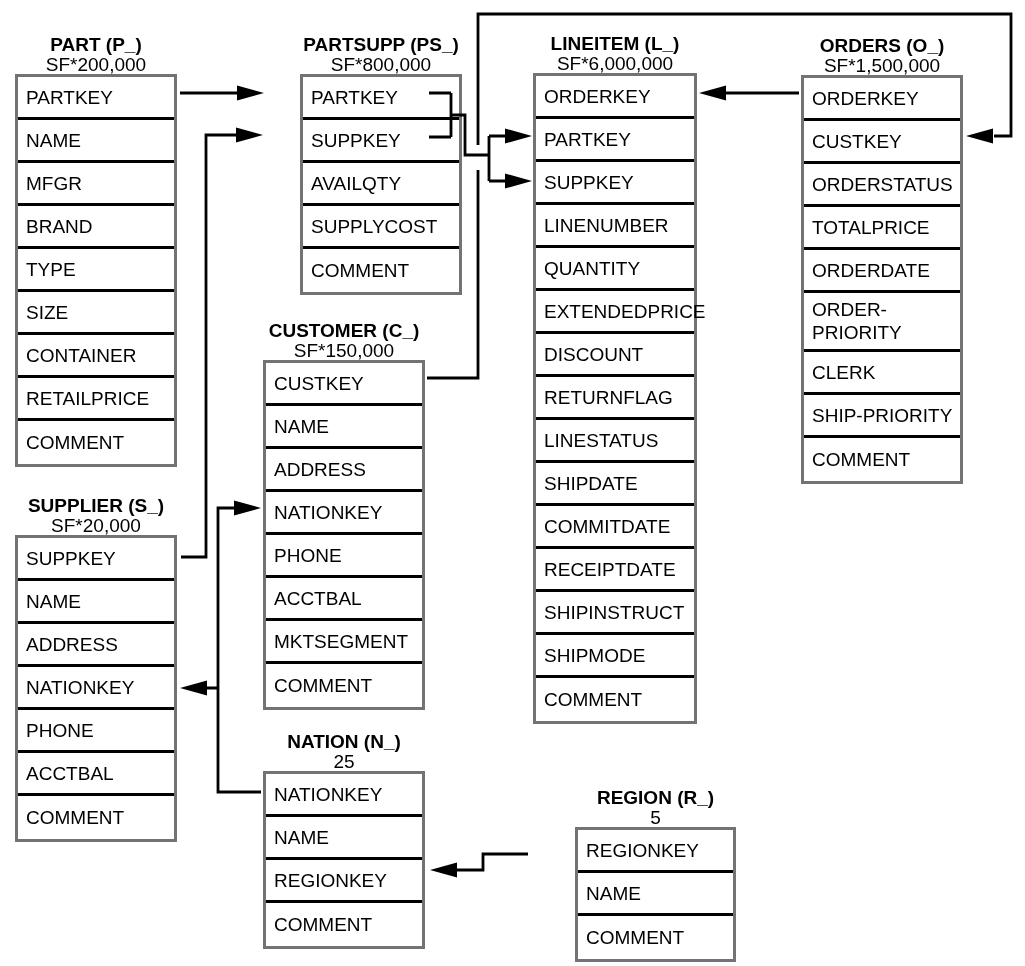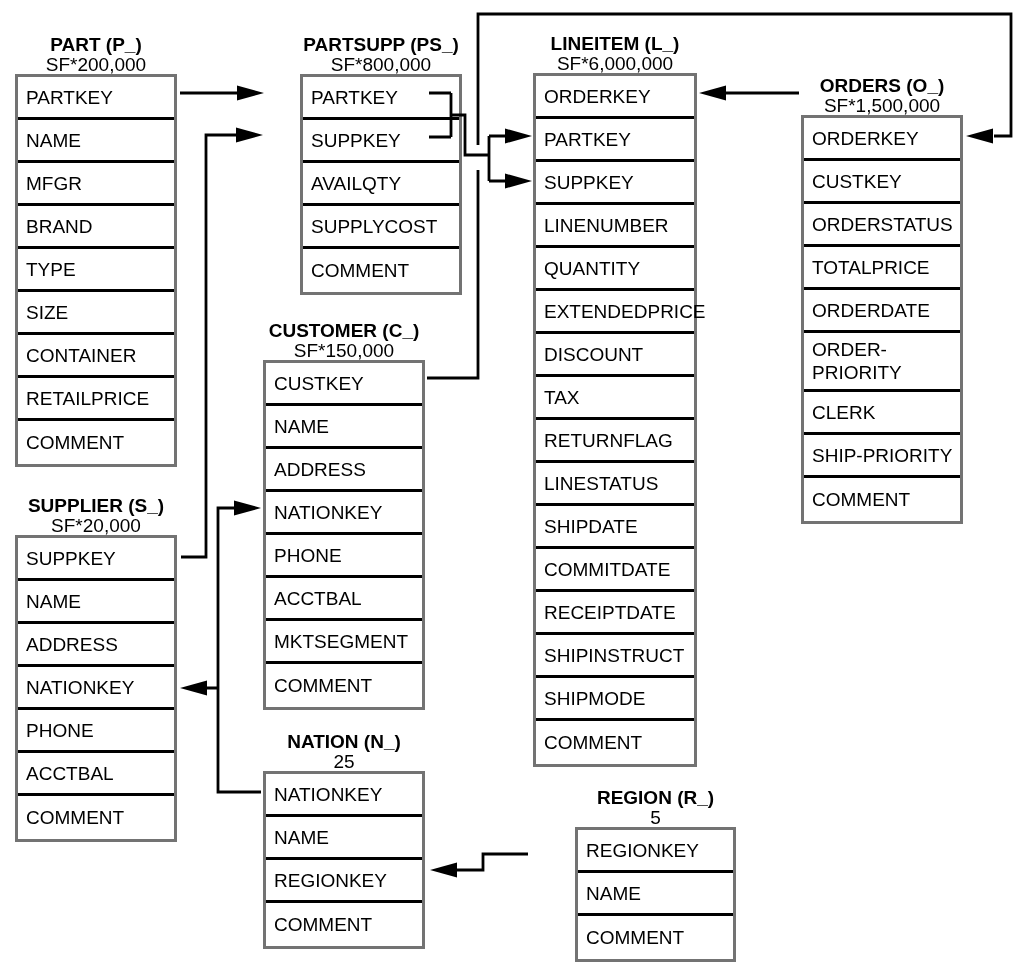--- a/index.html
+++ b/index.html
@@ -23,7 +23,7 @@
   #t-part     {left:15px;  top:35px;}  #t-part     .tbl-box{width:162px;}
   #t-partsupp {left:252px; top:35px;margin-left:48px;}  #t-partsupp .tbl-box{width:162px;}
   #t-lineitem {left:533px; top:34px;}  #t-lineitem .tbl-box{width:164px;}
-  #t-orders   {left:801px; top:36px;margin-top:40px;}  #t-orders   .tbl-box{width:162px;}
+  #t-orders   {left:801px; top:36px;}  #t-orders   .tbl-box{width:162px;}
   #t-customer {left:263px; top:321px;} #t-customer .tbl-box{width:162px;}
   #t-supplier {left:15px;  top:496px;} #t-supplier .tbl-box{width:162px;}
   #t-nation   {left:263px; top:732px;} #t-nation   .tbl-box{width:162px;}

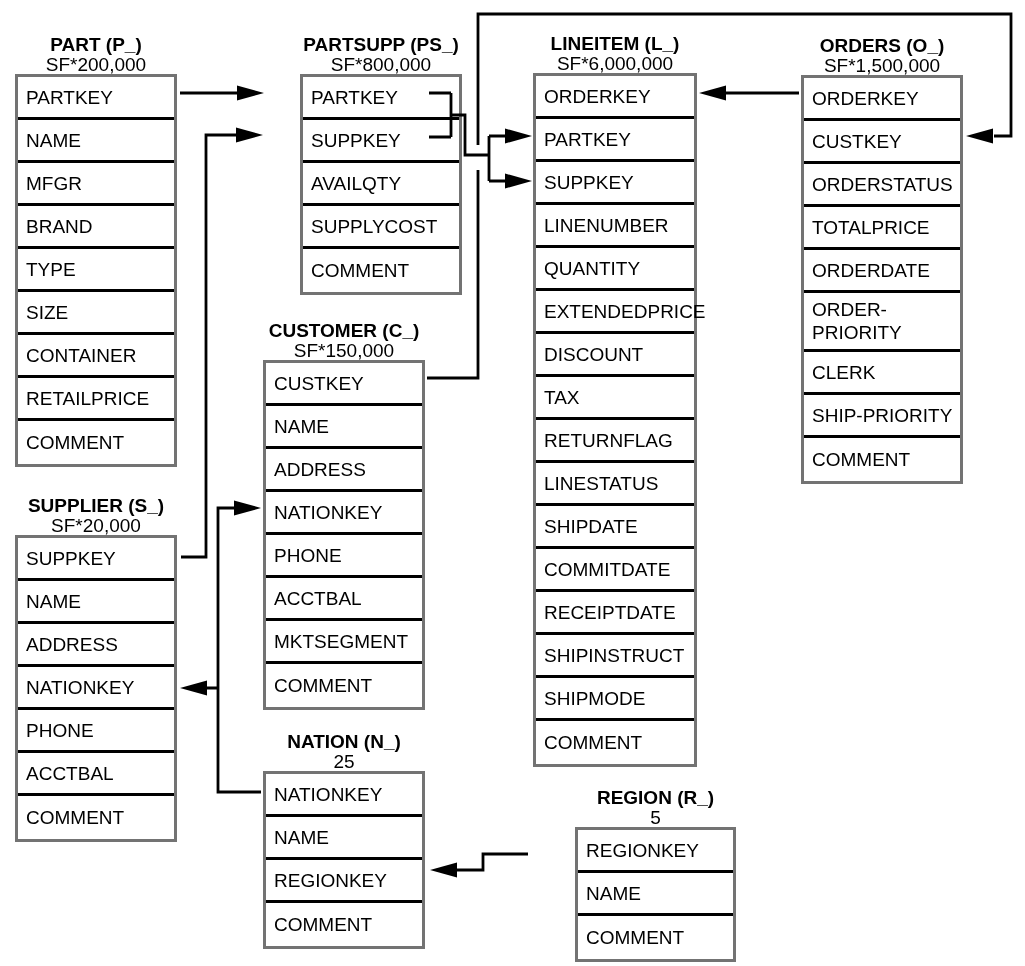--- a/index.html
+++ b/index.html
@@ -74,7 +74,6 @@
         <div class="tbl-row">QUANTITY</div>
         <div class="tbl-row">EXTENDEDPRICE</div>
         <div class="tbl-row">DISCOUNT</div>
-        <div class="tbl-row">TAX</div>
         <div class="tbl-row">RETURNFLAG</div>
         <div class="tbl-row">LINESTATUS</div>
         <div class="tbl-row">SHIPDATE</div>

